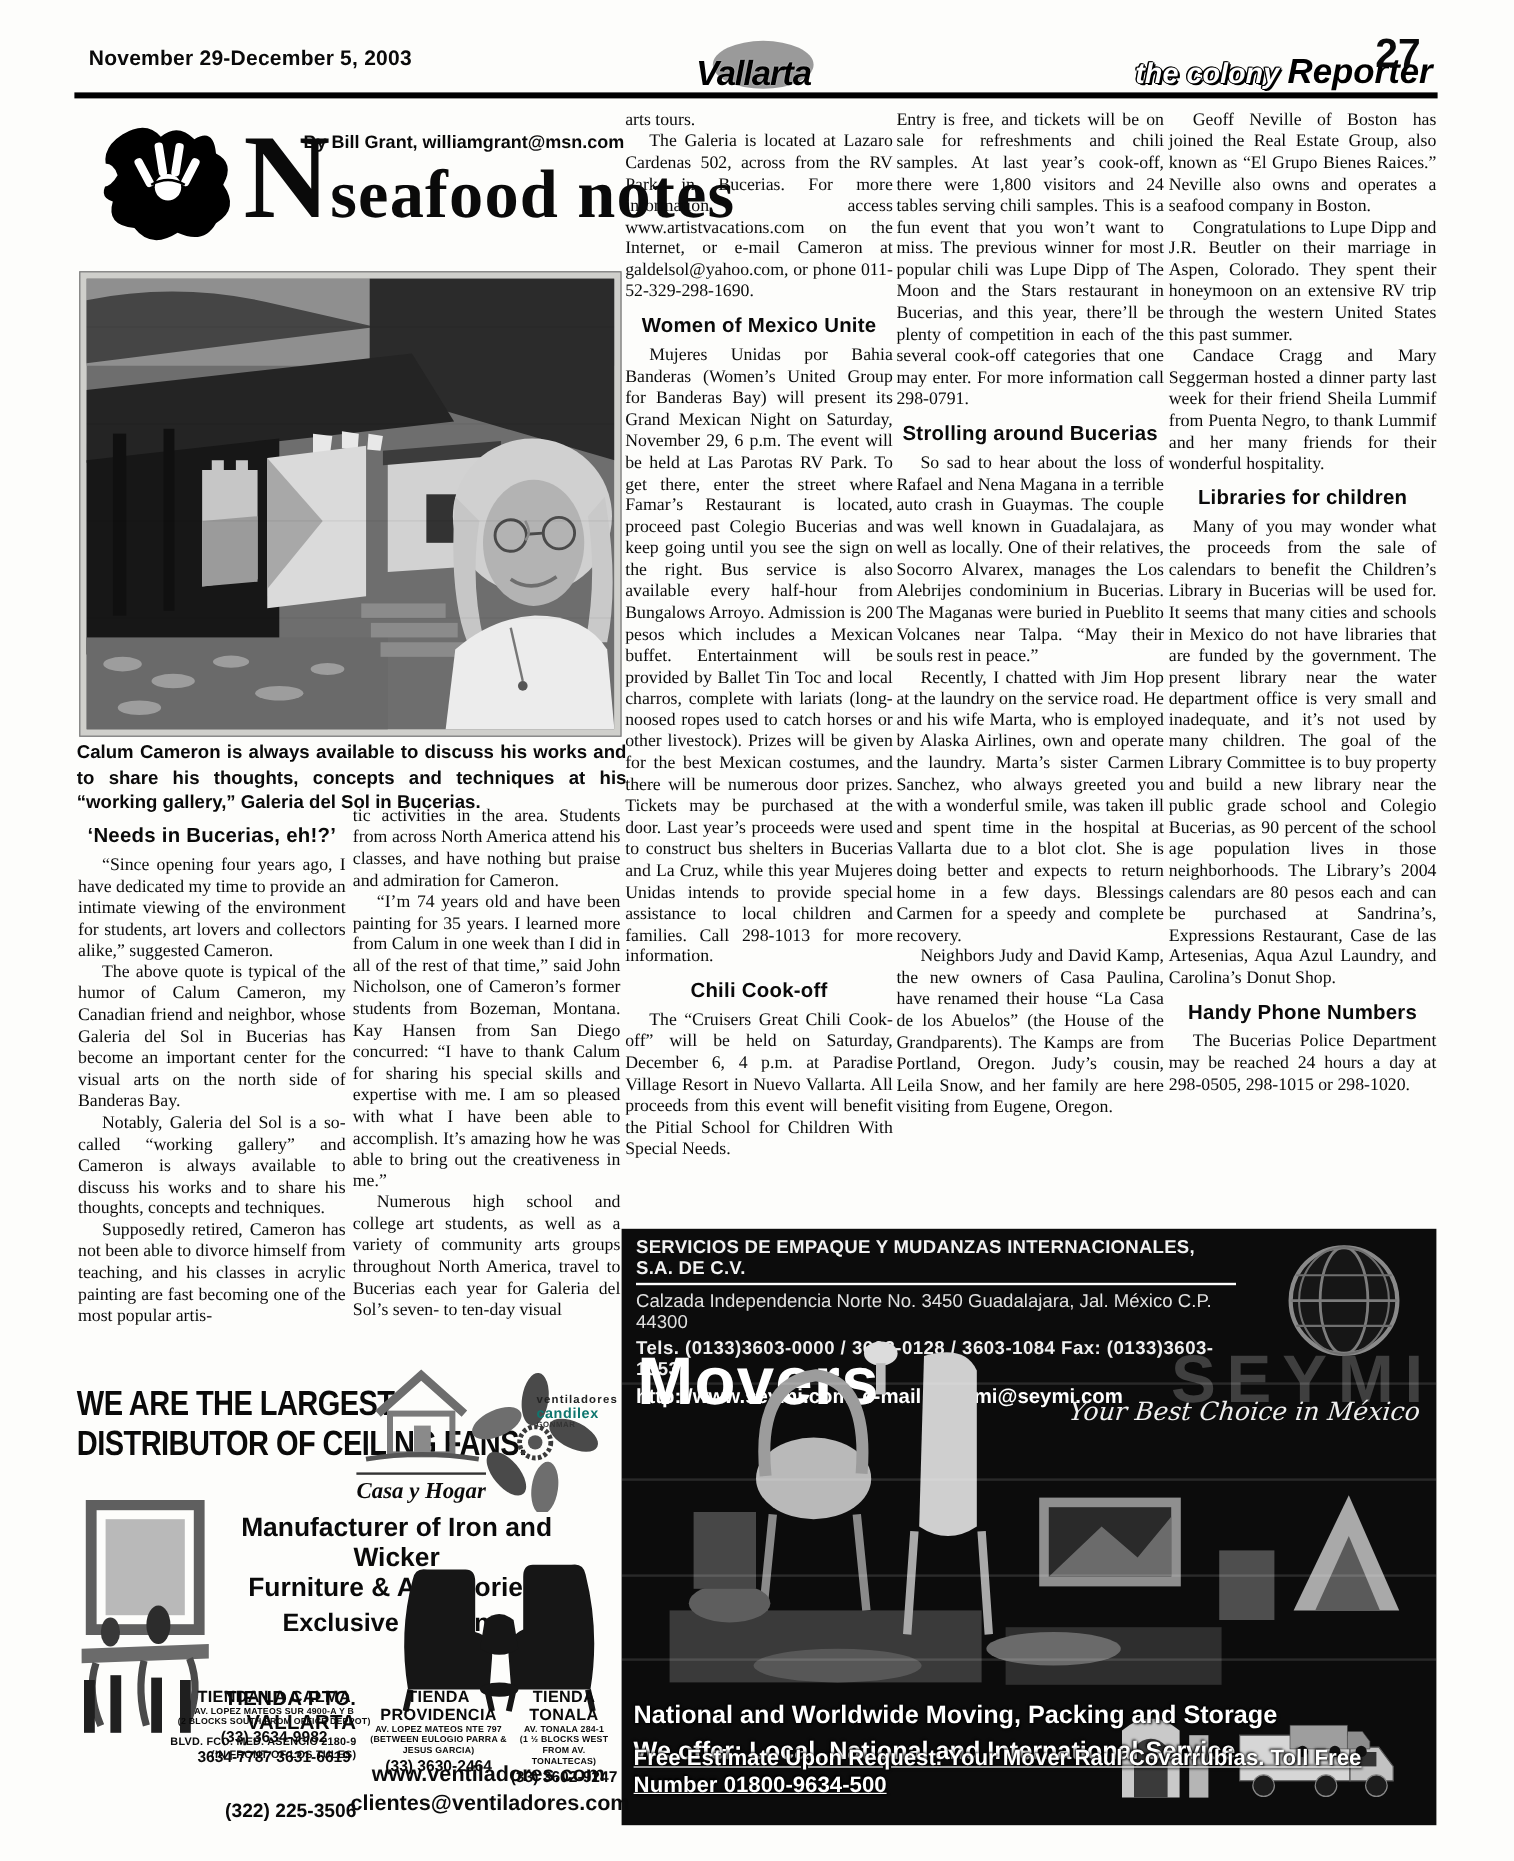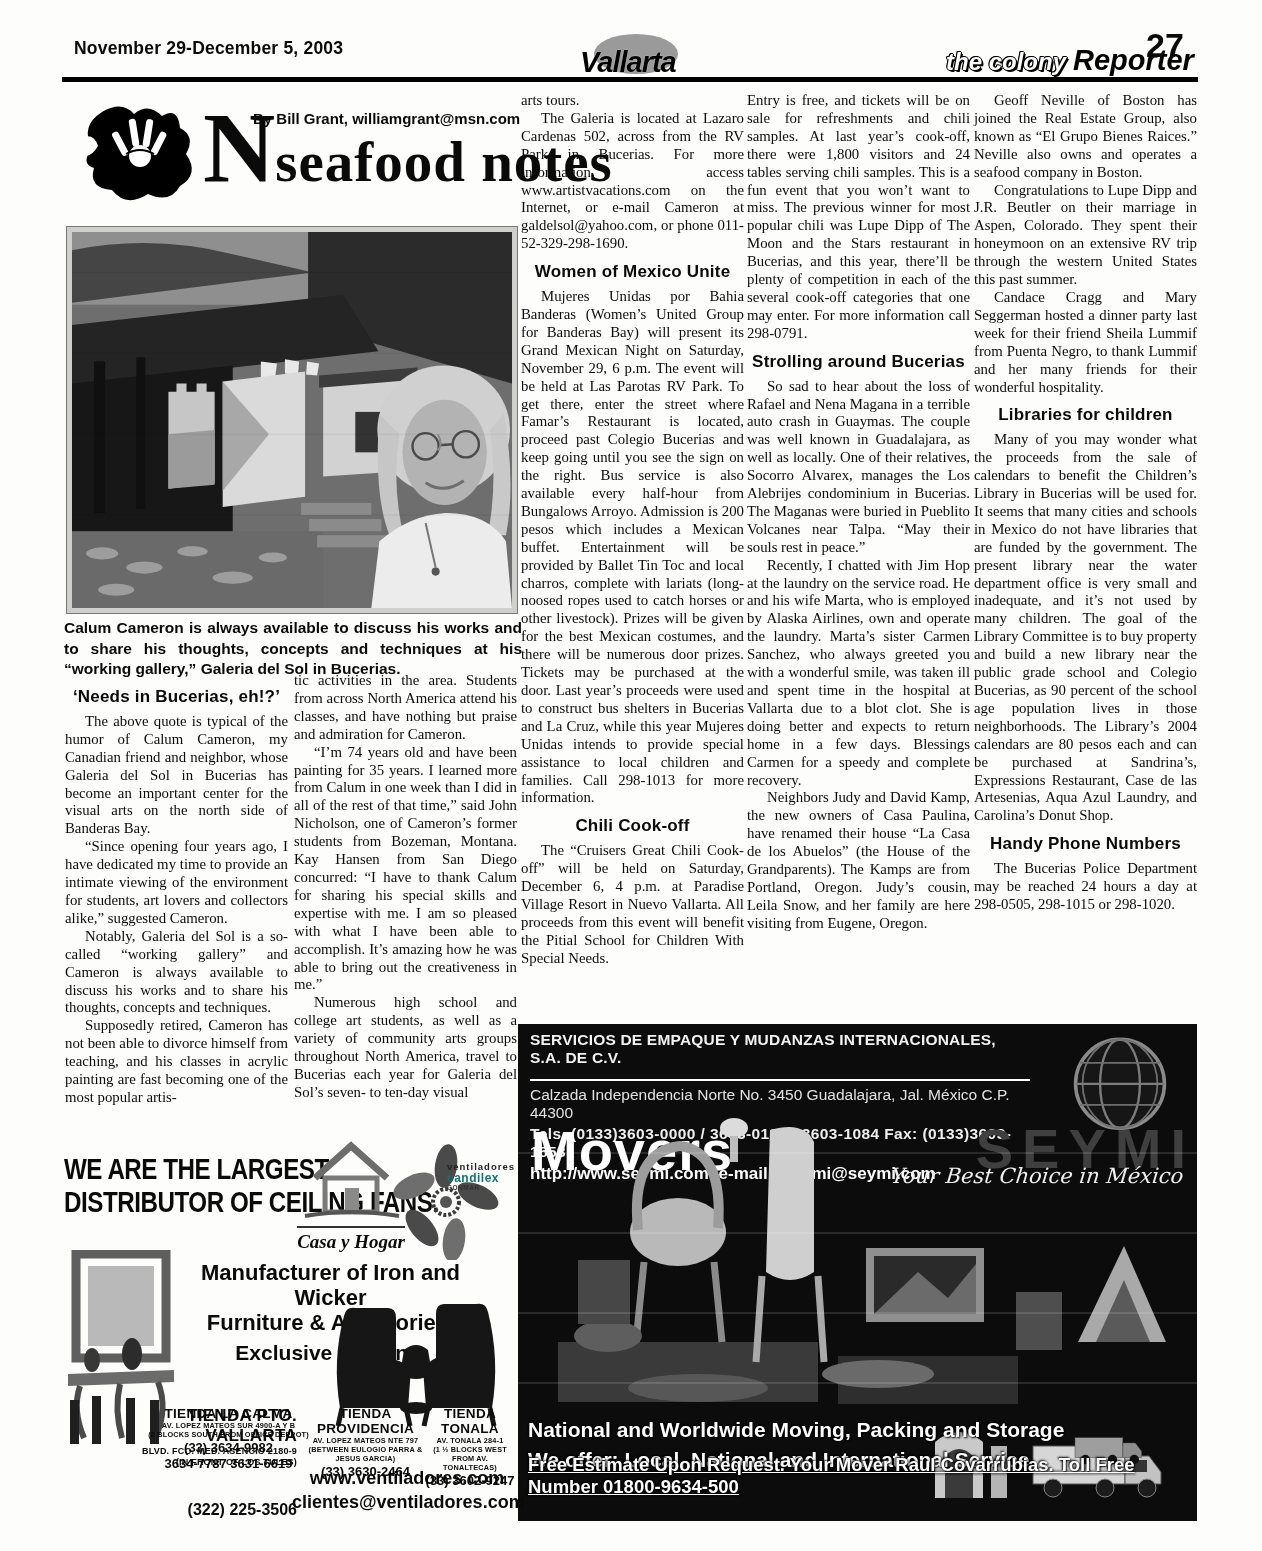--- a/index.html
+++ b/index.html
@@ -197,8 +197,8 @@
 
   <div id="col1" class="bodycol">
       <h3 class="col-heading">‘Needs in Bucerias, eh!?’</h3>
+      <p class="body-p">“Since opening four years ago, I have dedicated my time to provide an intimate viewing of the environment for students, art lovers and collectors alike,” suggested Cameron.</p>
       <p class="body-p">The above quote is typical of the humor of Calum Cameron, my Canadian friend and neighbor, whose Galeria del Sol in Bucerias has become an important center for the visual arts on the north side of Banderas Bay.</p>
-      <p class="body-p">“Since opening four years ago, I have dedicated my time to provide an intimate viewing of the environment for students, art lovers and collectors alike,” suggested Cameron.</p>
       <p class="body-p">Notably, Galeria del Sol is a so-called “working gallery” and Cameron is always available to discuss his works and to share his thoughts, concepts and techniques.</p>
       <p class="body-p">Supposedly retired, Cameron has not been able to divorce himself from teaching, and his classes in acrylic painting are fast becoming one of the most popular artis-</p>
     </div>

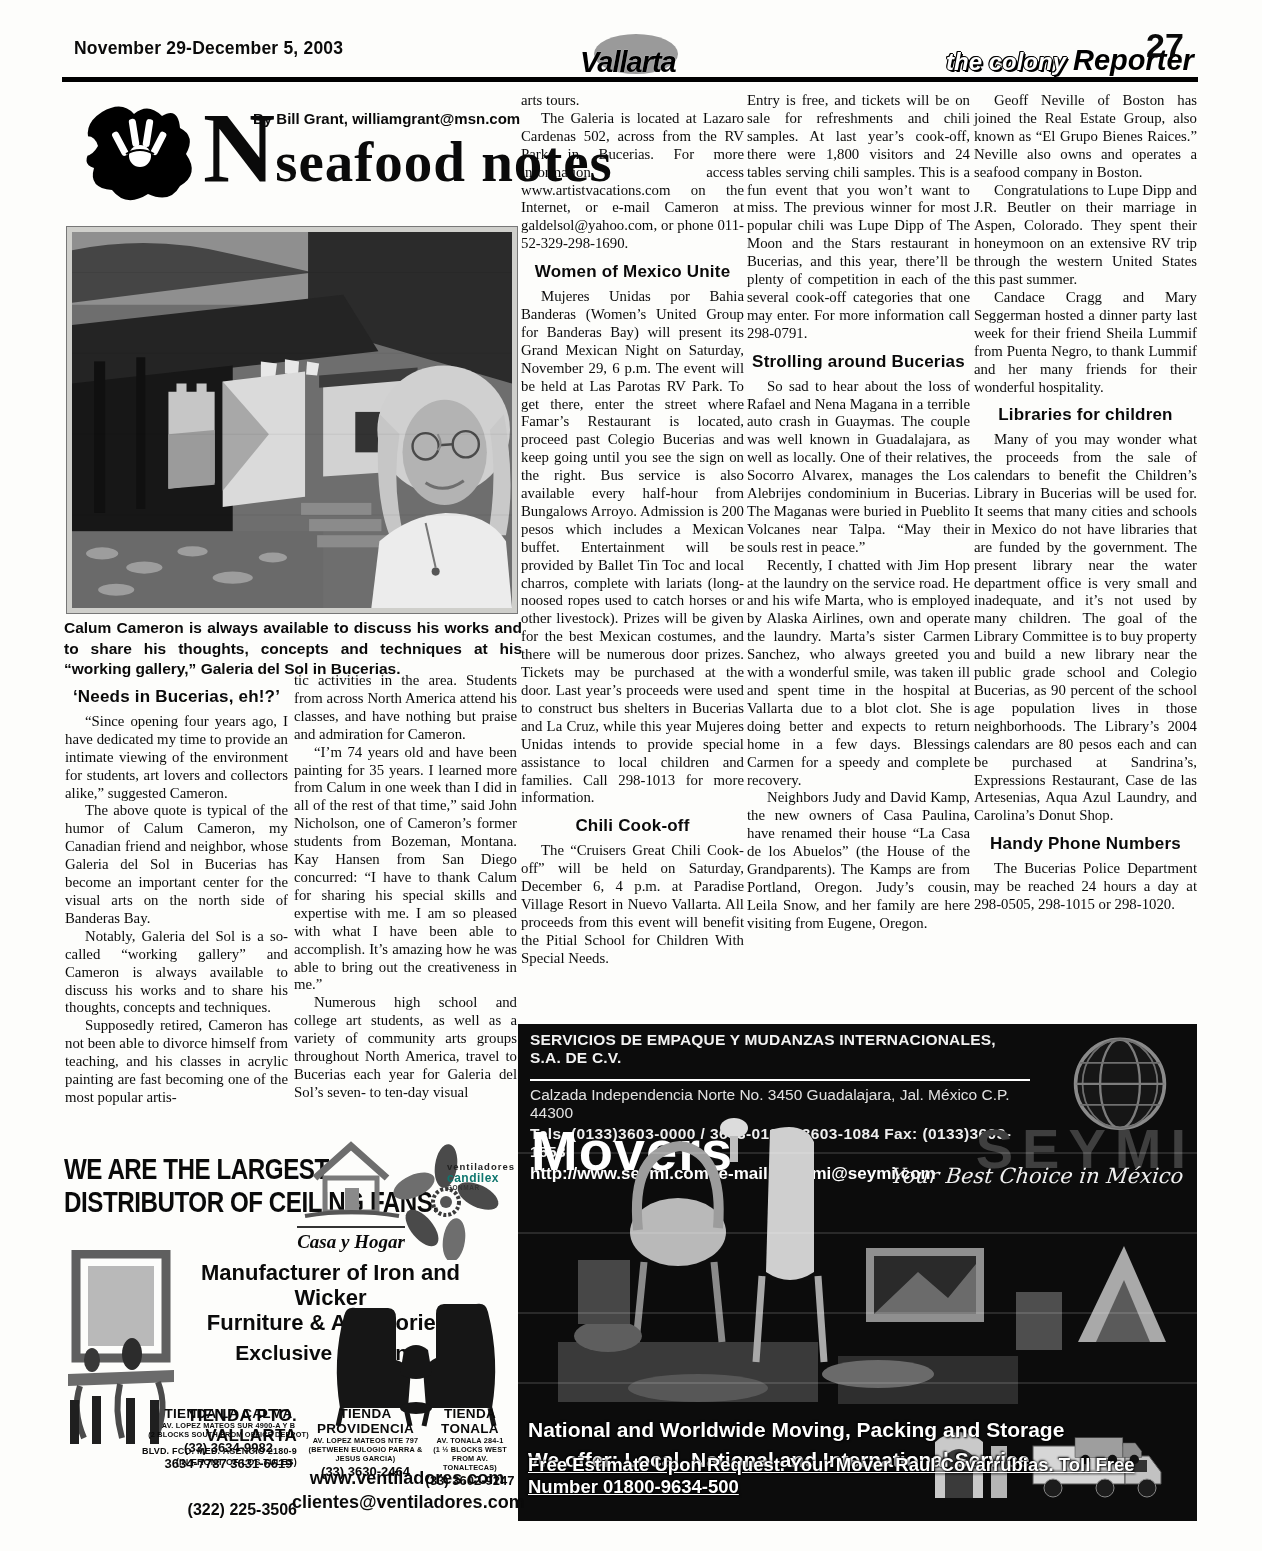--- a/index.html
+++ b/index.html
@@ -50,7 +50,7 @@
          color:#fff;font-family:"Liberation Sans",sans-serif;}
   .seymi-head{position:absolute;left:12px;top:7px;width:500px;}
   .seymi-l1{display:inline-block;font-size:15.5px;font-weight:bold;letter-spacing:.2px;
-            border-bottom:2px solid #fff;padding-bottom:12px;color:#f2f2f2;}
+            border-bottom:2px solid #fff;padding-bottom:2px;color:#f2f2f2;}
   .seymi-l2{margin-top:5px;font-size:15.5px;color:#e2e2e2;}
   .seymi-l3{margin-top:3px;font-size:15.5px;font-weight:bold;color:#efefef;letter-spacing:.4px;}
   .seymi-l4{margin-top:3px;font-size:17px;font-weight:bold;word-spacing:5px;color:#fff;}

